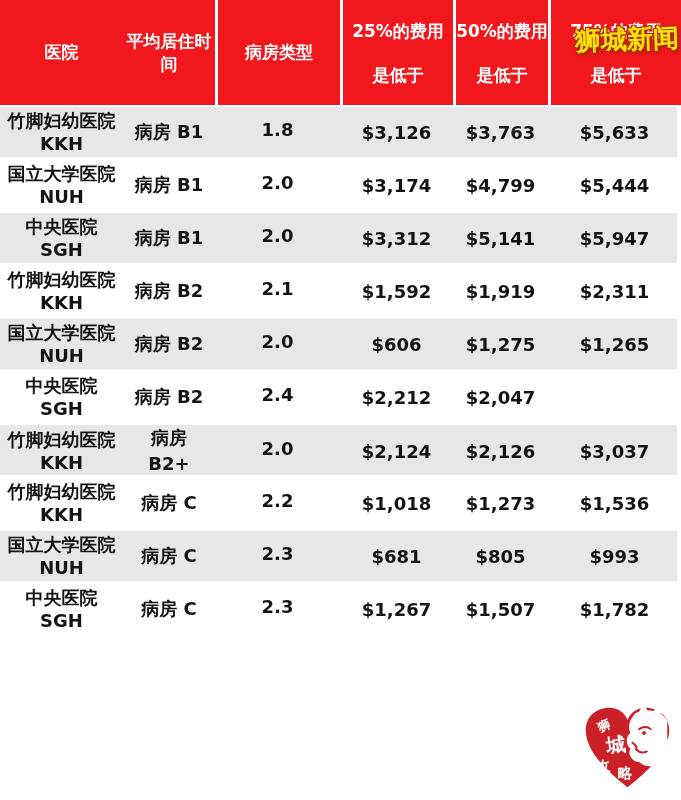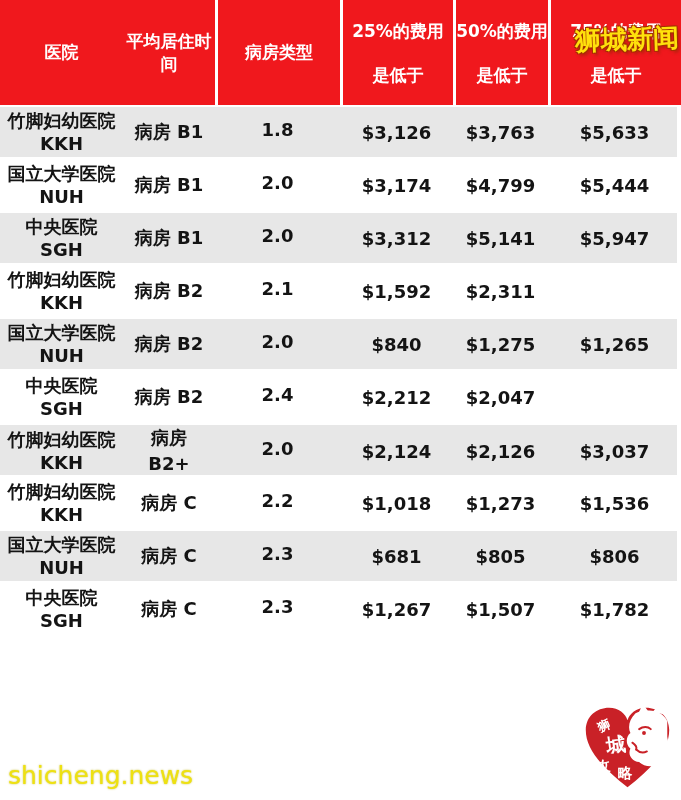--- a/index.html
+++ b/index.html
@@ -131,6 +131,7 @@
     <div class="td c-ward">病房 B2</div>
     <div class="td c-stay">2.1</div>
     <div class="td c-money">$1,592</div>
+    <div class="td c-money">$1,919</div>
     <div class="td c-money">$2,311</div>
   </div>
 

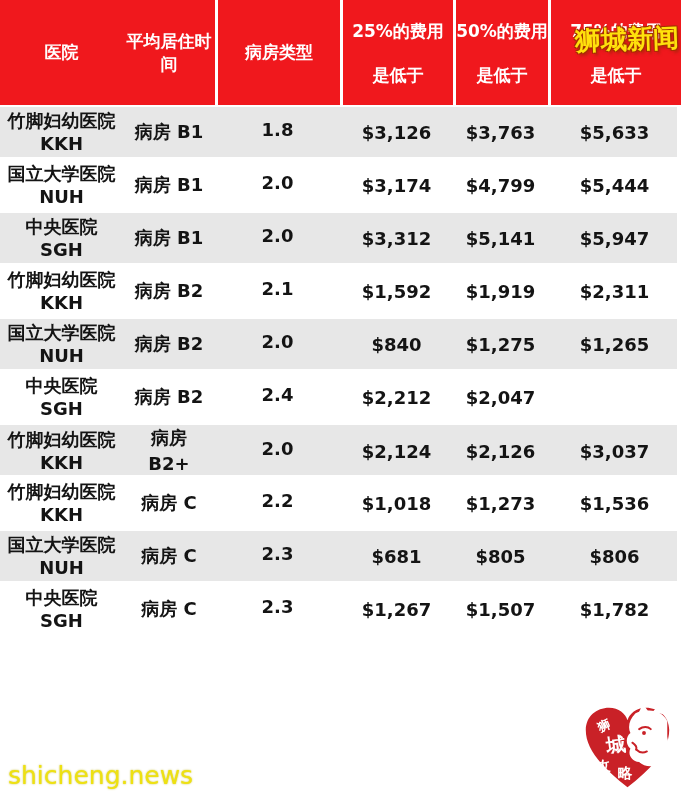--- a/index.html
+++ b/index.html
@@ -142,7 +142,7 @@
     </div>
     <div class="td c-ward">病房 B2</div>
     <div class="td c-stay">2.0</div>
-    <div class="td c-money">$840</div>
+    <div class="td c-money">$606</div>
     <div class="td c-money">$1,275</div>
     <div class="td c-money">$1,265</div>
   </div>

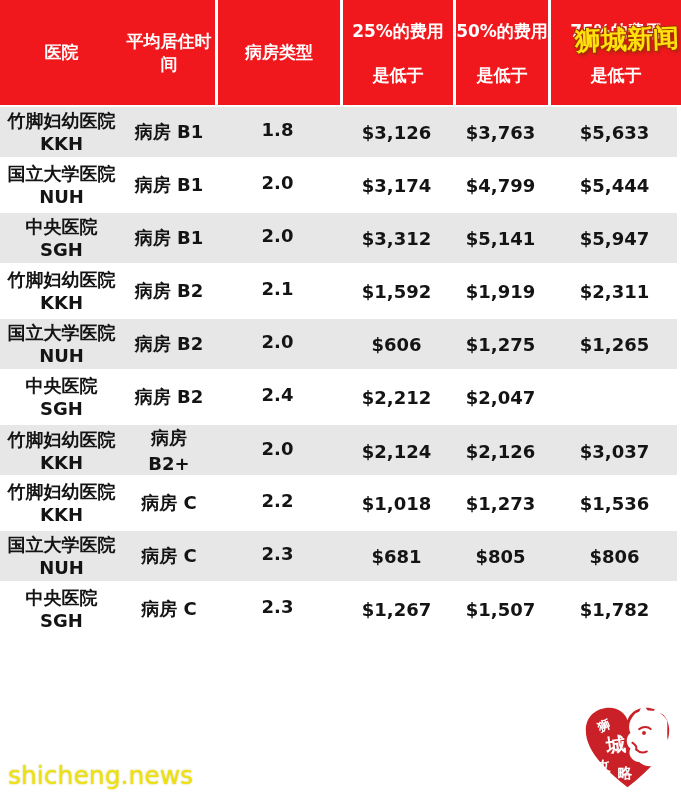--- a/index.html
+++ b/index.html
@@ -192,7 +192,7 @@
     <div class="td c-stay">2.3</div>
     <div class="td c-money">$681</div>
     <div class="td c-money">$805</div>
-    <div class="td c-money">$806</div>
+    <div class="td c-money">$993</div>
   </div>
 
   <div class="row">

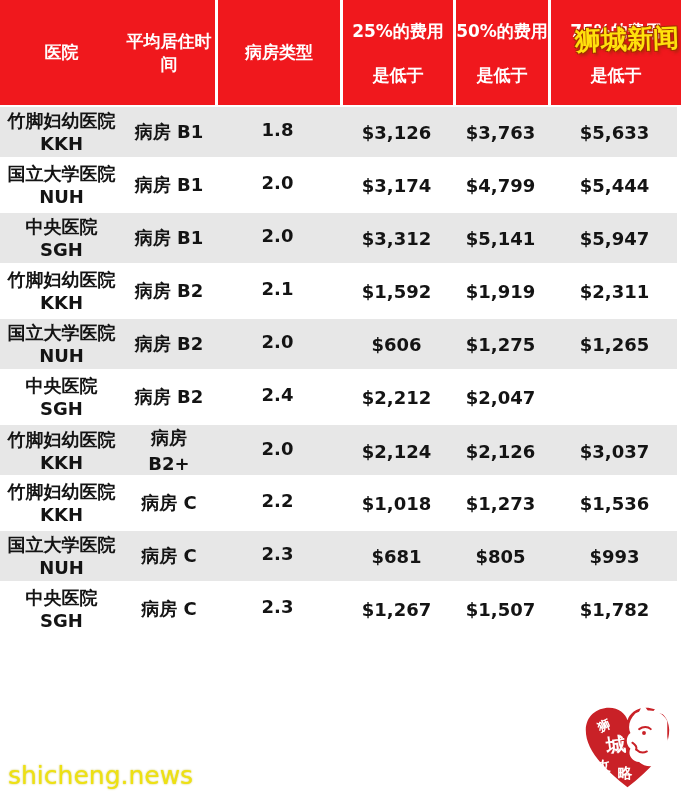--- a/index.html
+++ b/index.html
@@ -211,7 +211,6 @@
   <div class="watermark">狮城新闻</div>
 
   <div class="footer">
-    <div class="site">shicheng.news</div>
 
     <svg class="logo" viewBox="0 0 100 100" xmlns="http://www.w3.org/2000/svg">
 

